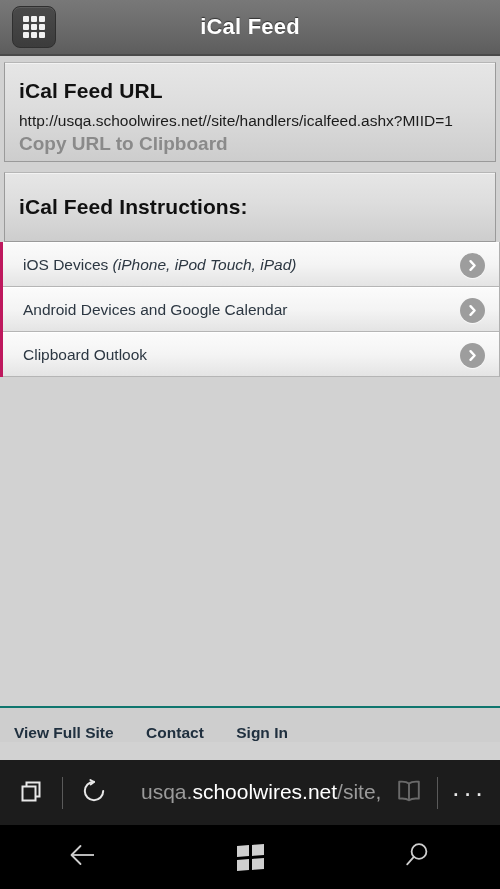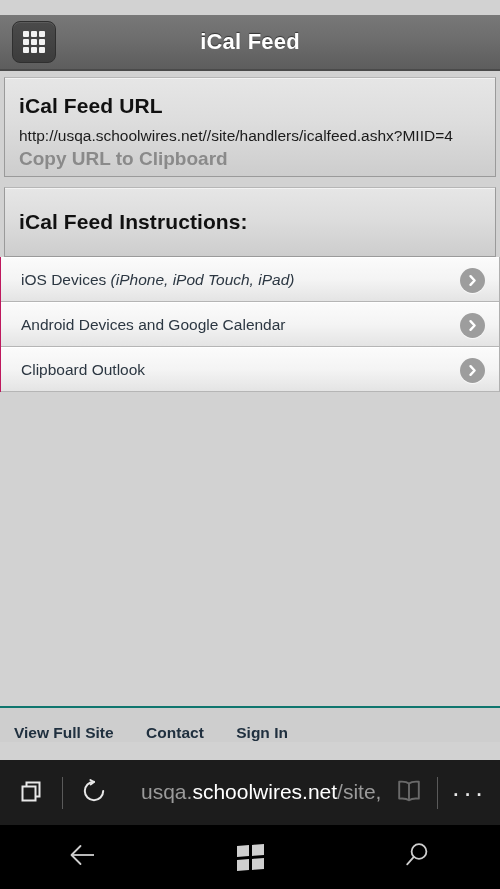--- a/index.html
+++ b/index.html
@@ -32,7 +32,6 @@
     background: linear-gradient(to bottom, #787878 0%, #6d6d6d 45%, #5d5d5d 100%);
     border-bottom: 2px solid #4a4a4a;
     box-sizing: border-box;
-    margin-top: 15px;
   }
   .app-title {
     position: absolute;

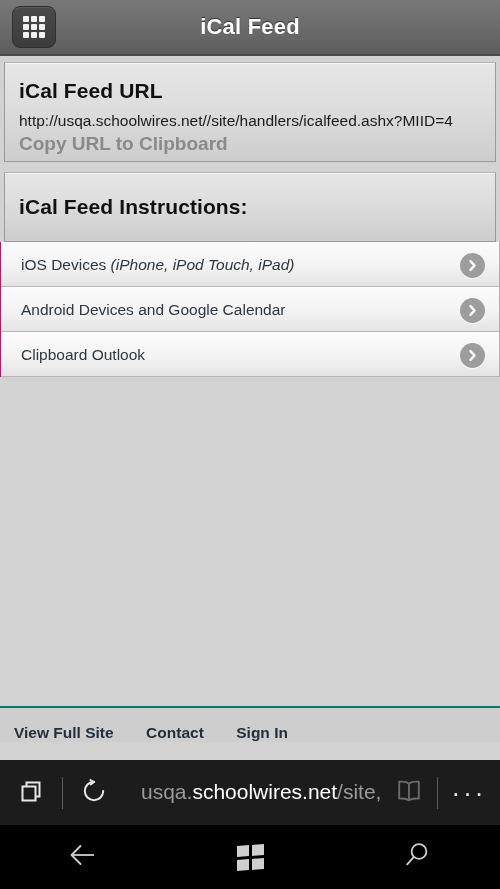--- a/index.html
+++ b/index.html
@@ -287,7 +287,7 @@
 
   <div class="panel url-panel">
     <div class="panel-heading">iCal Feed URL</div>
-    <div class="url-text">http://usqa.schoolwires.net//site/handlers/icalfeed.ashx?MIID=4</div>
+    <div class="url-text">http://usqa.schoolwires.net//site/handlers/icalfeed.ashx?MIID=1</div>
     <span class="copy-link">Copy URL to Clipboard</span>
   </div>
 

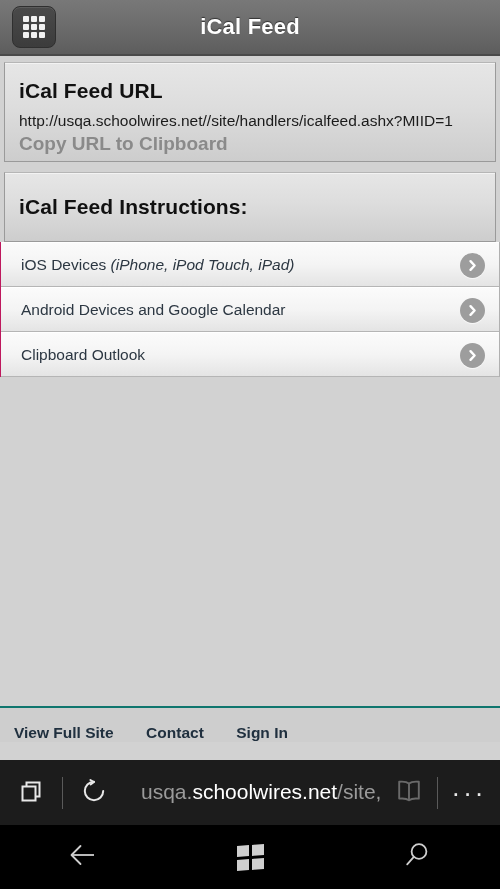--- a/index.html
+++ b/index.html
@@ -121,7 +121,7 @@
     list-style: none;
     margin: 0;
     padding: 0;
-    border-left: 1px solid #be185d;
+    border-left: 3px solid #be185d;
     border-right: 1px solid #b0b0b0;
   }
   .link-row {

